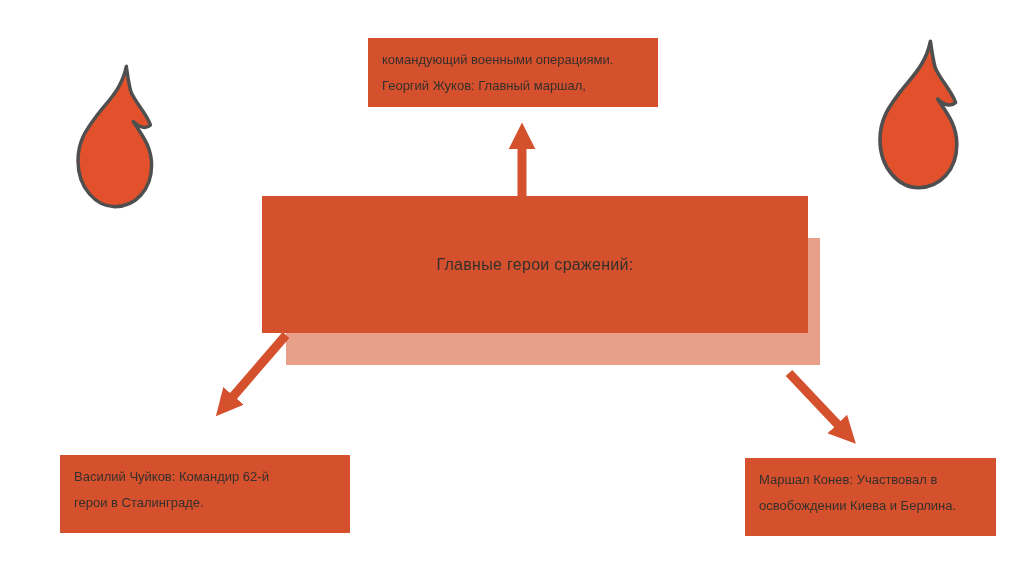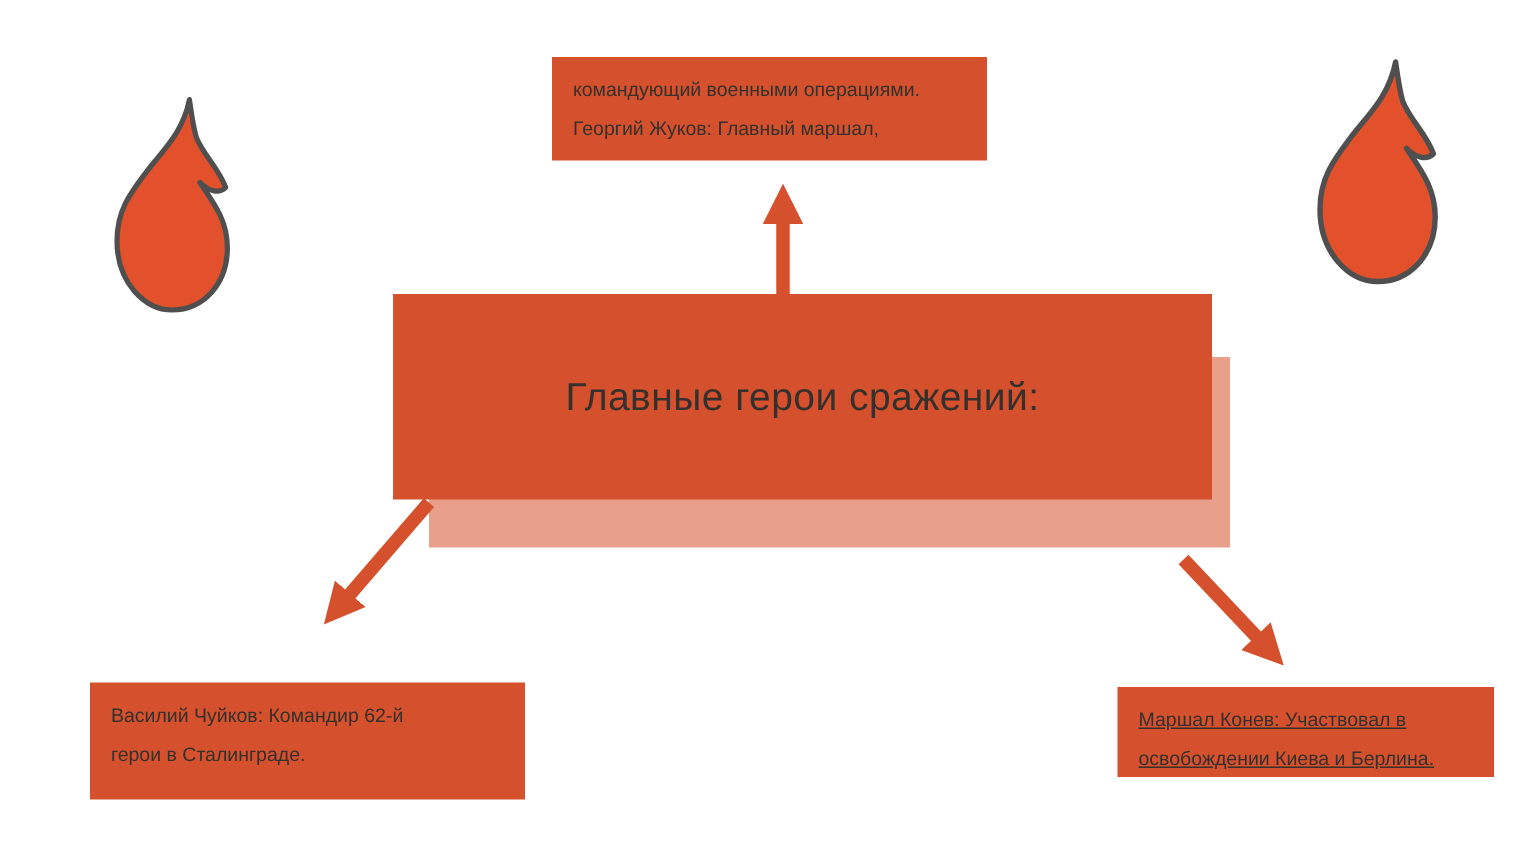--- a/index.html
+++ b/index.html
@@ -51,7 +51,7 @@
   }
   .title-text {
     color: var(--text, #35302c);
-    font-size: 26px;
+    font-size: 16px;
     letter-spacing: 0.3px;
     text-align: right;
   }

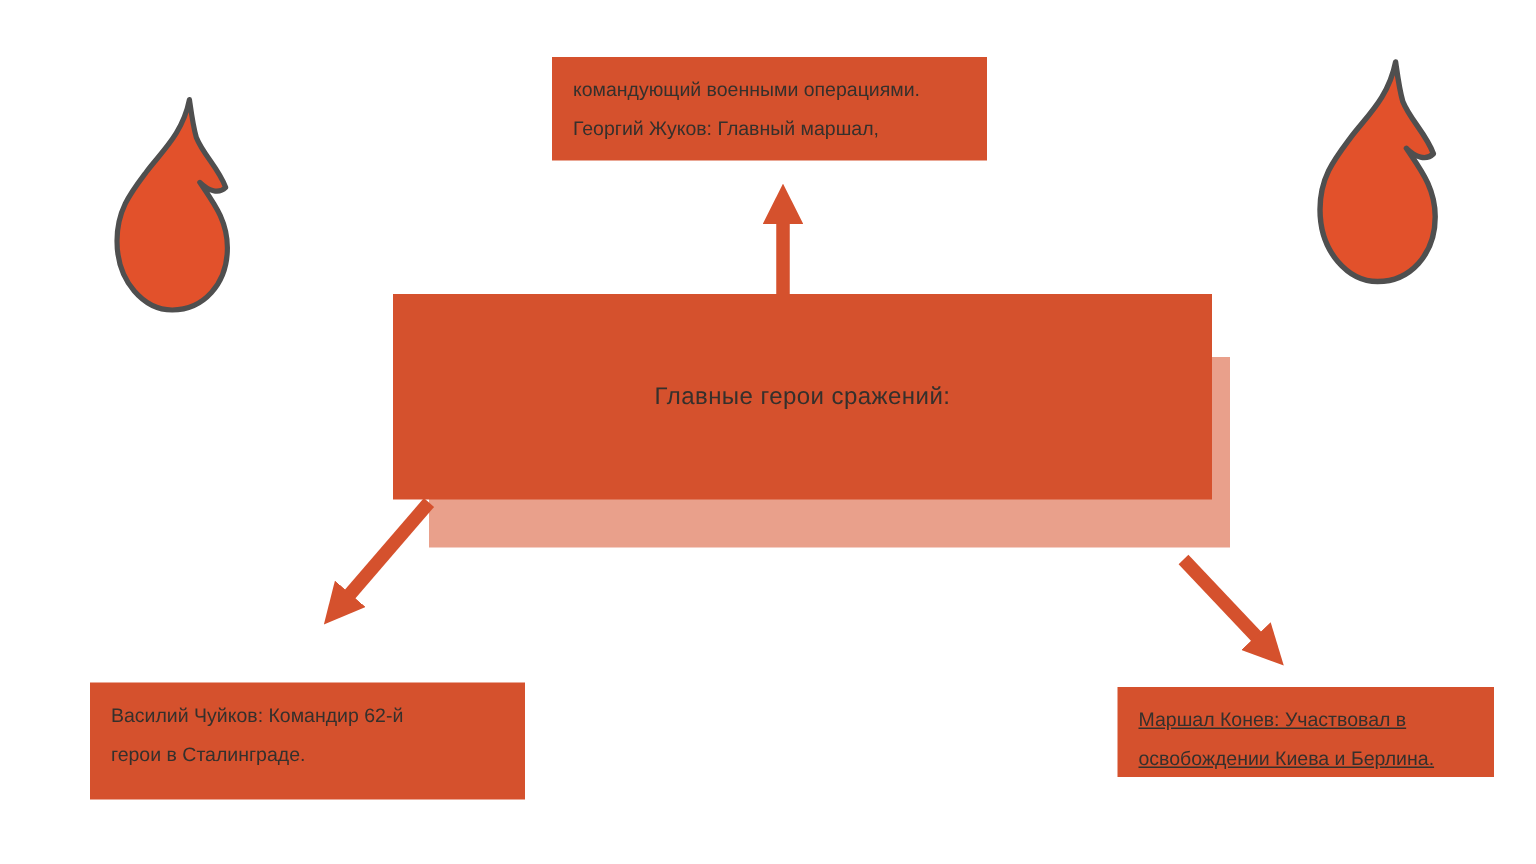--- a/index.html
+++ b/index.html
@@ -35,7 +35,7 @@
   }
   .node-top { left: 368px; top: 38px;  width: 290px; height: 69px; }
   .node-bl  { left: 60px;  top: 455px; width: 290px; height: 78px; }
-  .node-br  { left: 745px; top: 458px; width: 251px; height: 60px; text-decoration: underline; }
+  .node-br  { left: 745px; top: 458px; width: 251px; height: 78px; }
 
   
   .shadow-box {

